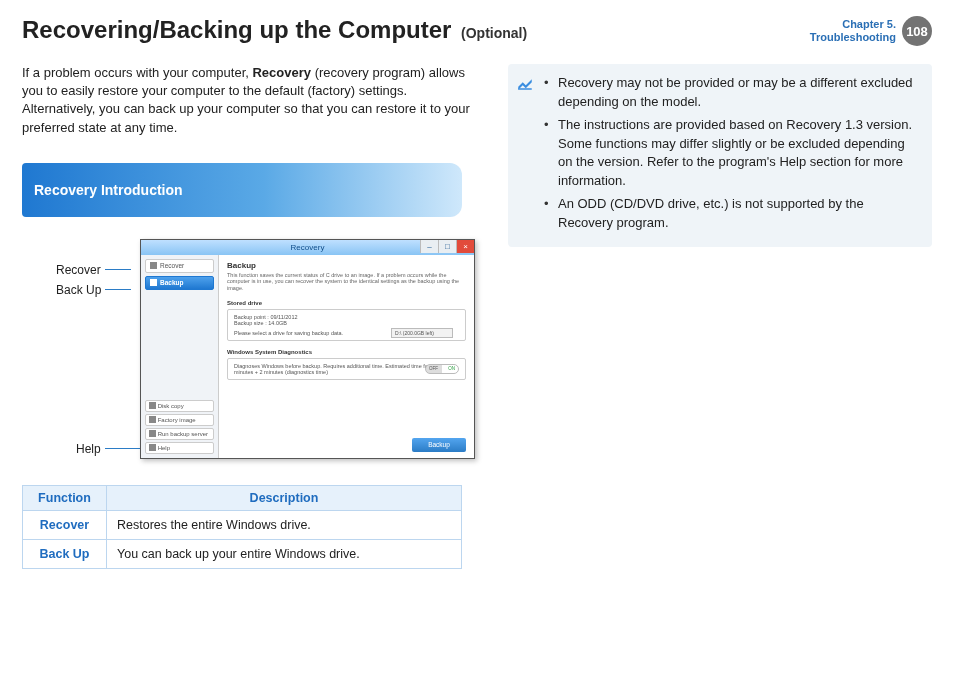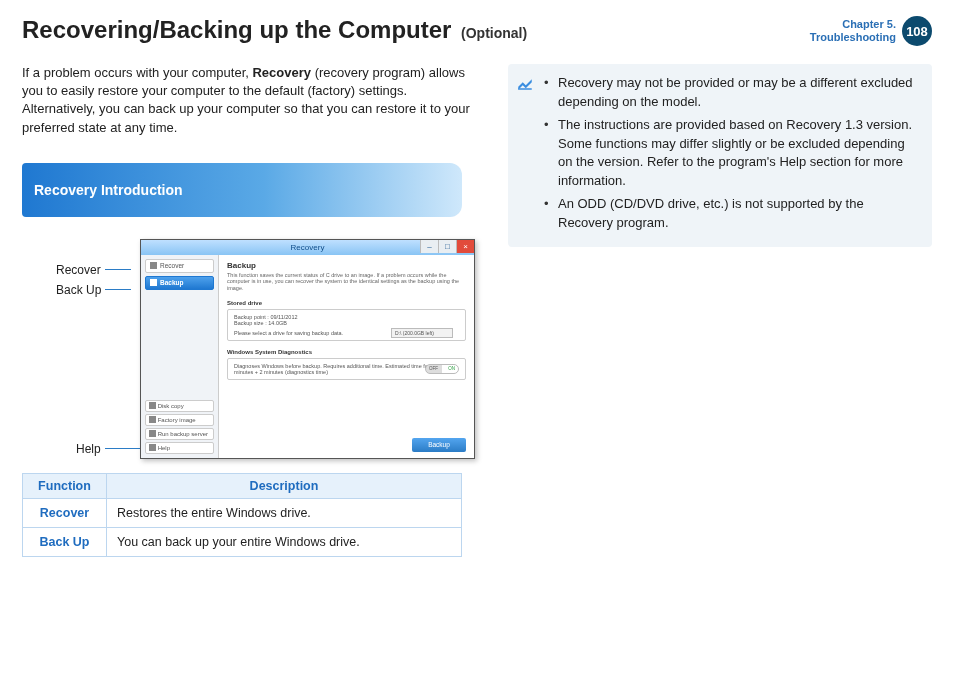--- a/index.html
+++ b/index.html
@@ -46,7 +46,7 @@
     width: 30px;
     height: 30px;
     border-radius: 50%;
-    background: #0c4a6e;
+    background: #737373;
     color: #fff;
     font-weight: 700;
     font-size: 13px;

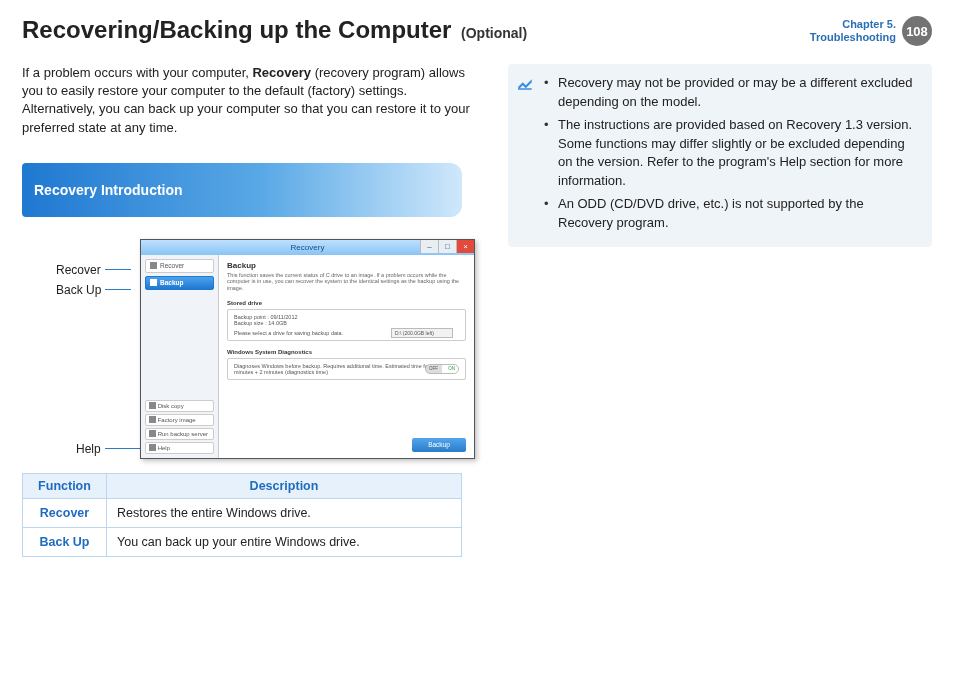--- a/index.html
+++ b/index.html
@@ -248,7 +248,7 @@
   table.func {
     width: 440px;
     border-collapse: collapse;
-    margin-top: 4px;
+    margin-top: 16px;
     font-size: 12.5px;
   }
   table.func th {

